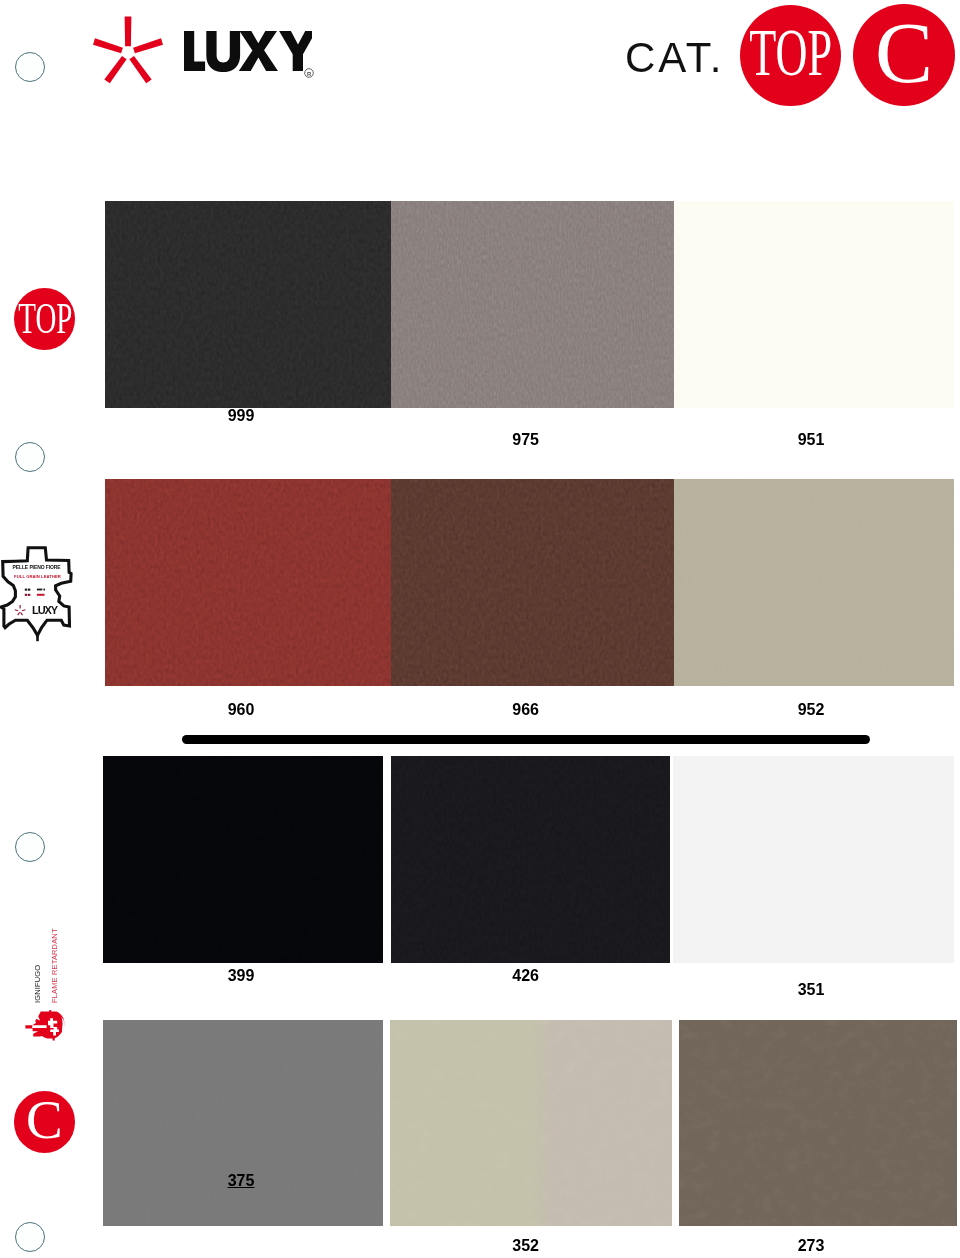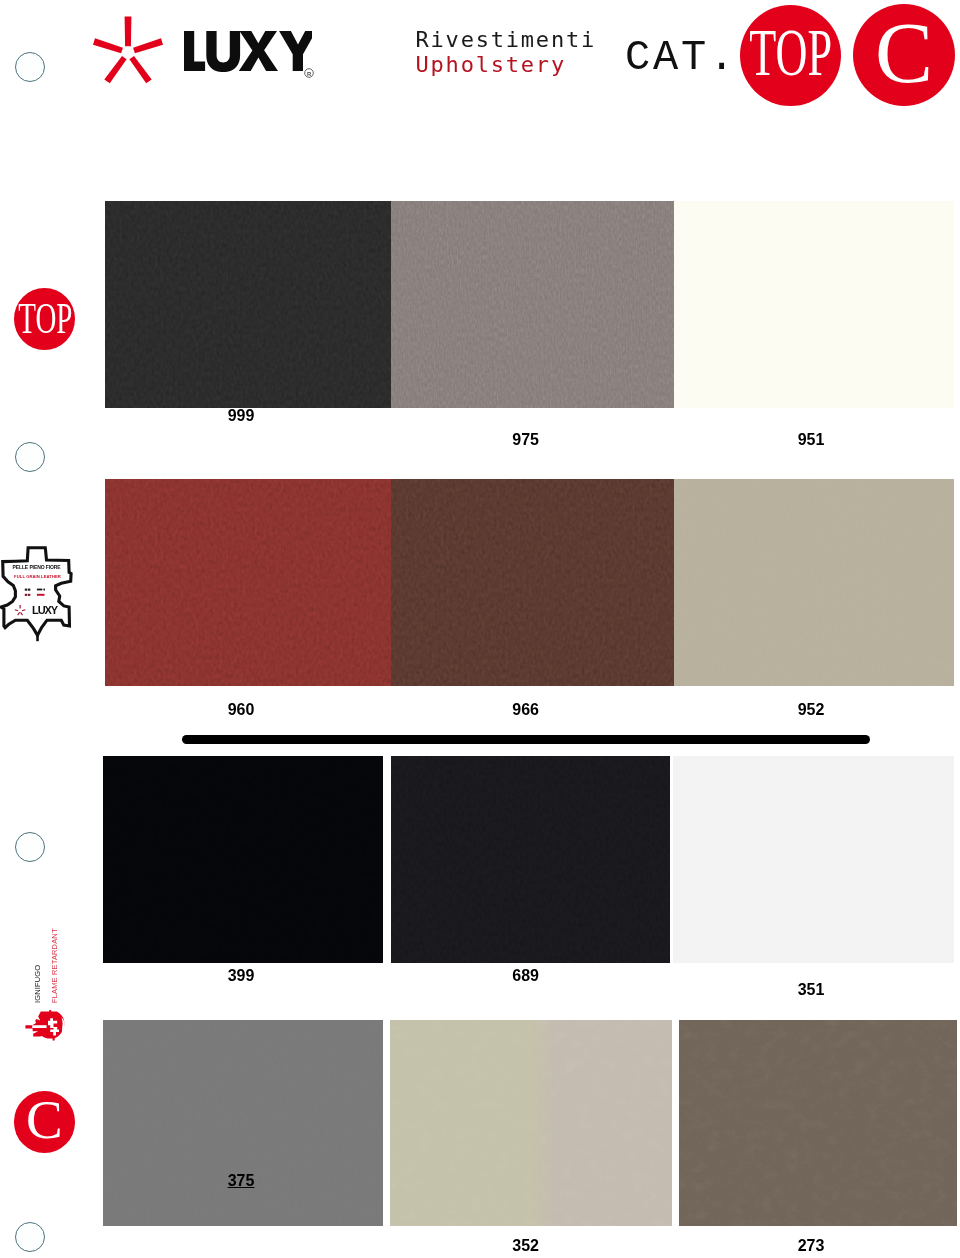--- a/index.html
+++ b/index.html
@@ -102,10 +102,6 @@
     </svg>
   </div>
 
-  <div class="subtitle">
-    <div class="sub-it">Rivestimenti</div>
-    <div class="sub-en">Upholstery</div>
-  </div>
 
   <div class="cat-label">CAT.</div>
 

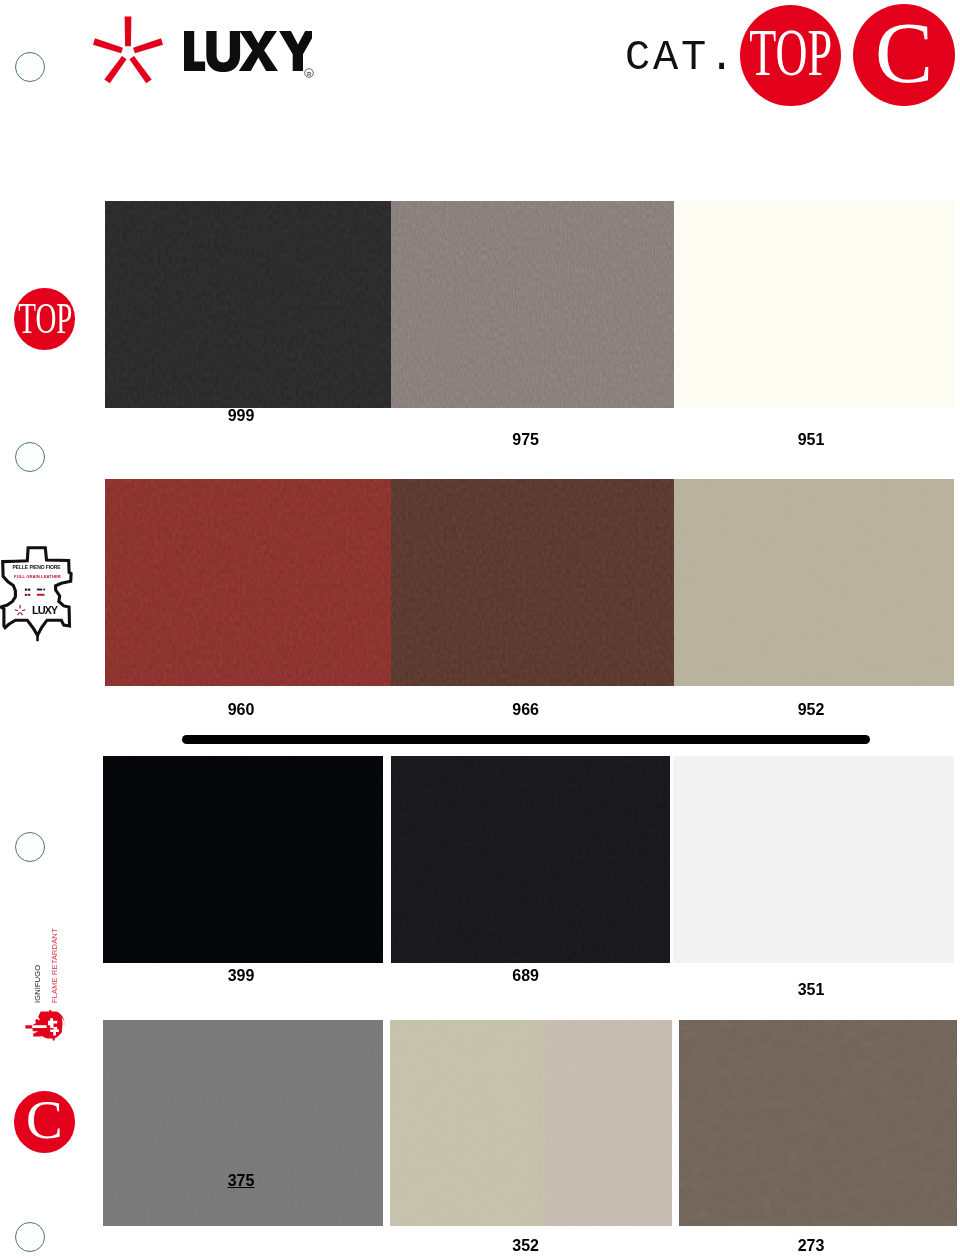--- a/index.html
+++ b/index.html
@@ -22,7 +22,7 @@
   .sub-it{color:#1a1a1a;}
   .sub-en{color:#b4131f;}
   .cat-label{position:absolute;left:625px;top:34px;
-       font-family:Liberation Mono, monospace;font-size:42px;font-weight:400;
+       font-family:Liberation Sans, sans-serif;font-size:42px;font-weight:400;
        letter-spacing:2.8px;color:#111;line-height:48px;white-space:nowrap;}
 
   .badge{position:absolute;border-radius:50%;background:#e2001a;

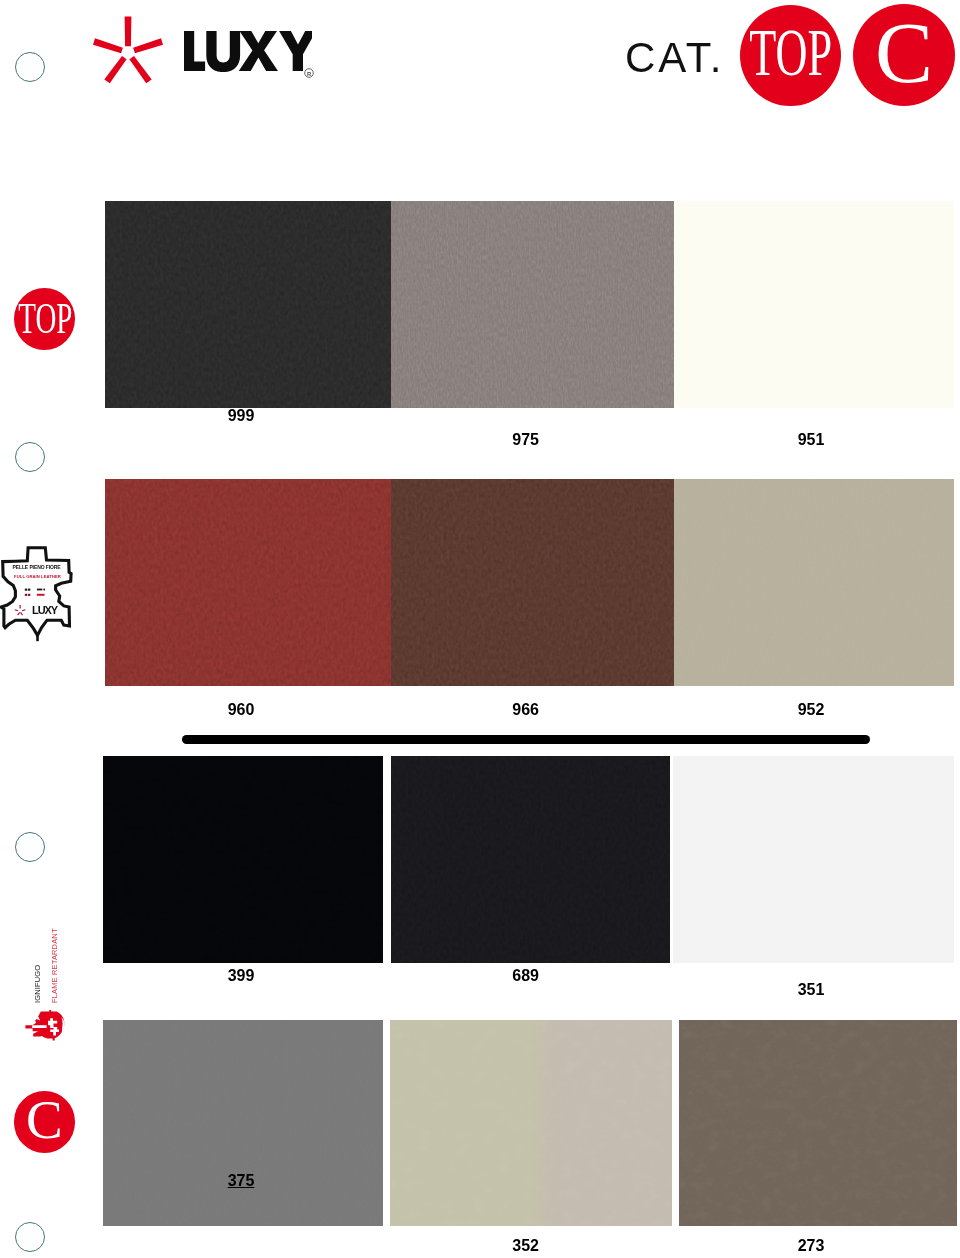--- a/index.html
+++ b/index.html
@@ -227,7 +227,7 @@
           <rect width="100%" height="100%" filter="url(#grainA)" opacity="0.4"></rect>
         </svg>
       </div>
-      <div class="code" style="left: 465.6px; top: 967.6px; width: 120px;">689</div>
+      <div class="code" style="left: 465.6px; top: 967.6px; width: 120px;">426</div>
       <div class="swatch" style="left: 673.3px; top: 756px; width: 280.6px; height: 206.6px; background: rgb(243, 243, 243);">
         <svg class="tex" width="100%" height="100%" style="position: absolute; left: 0px; top: 0px; width: 100%; height: 100%; mix-blend-mode: overlay;">
           <rect width="100%" height="100%" filter="url(#grainC)" opacity="0.12"></rect>

